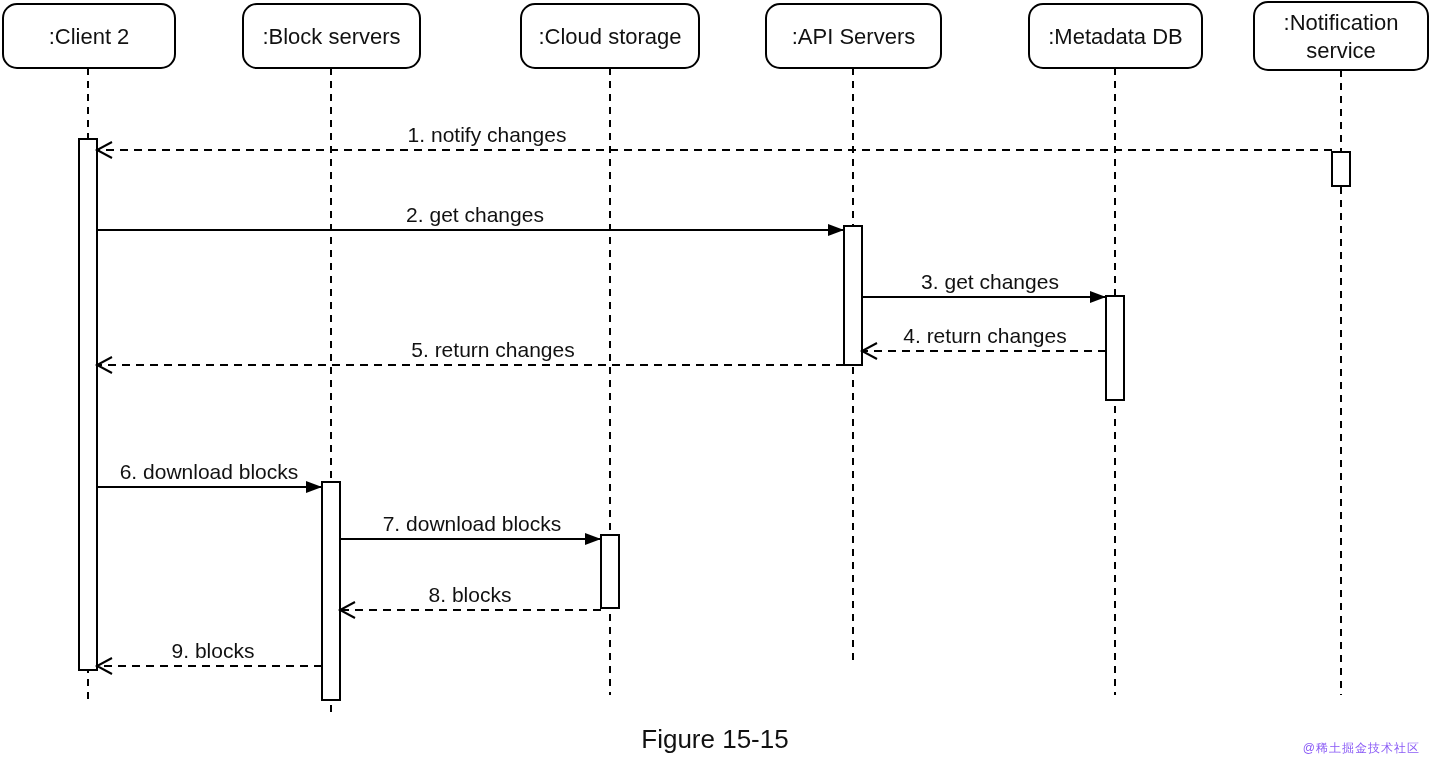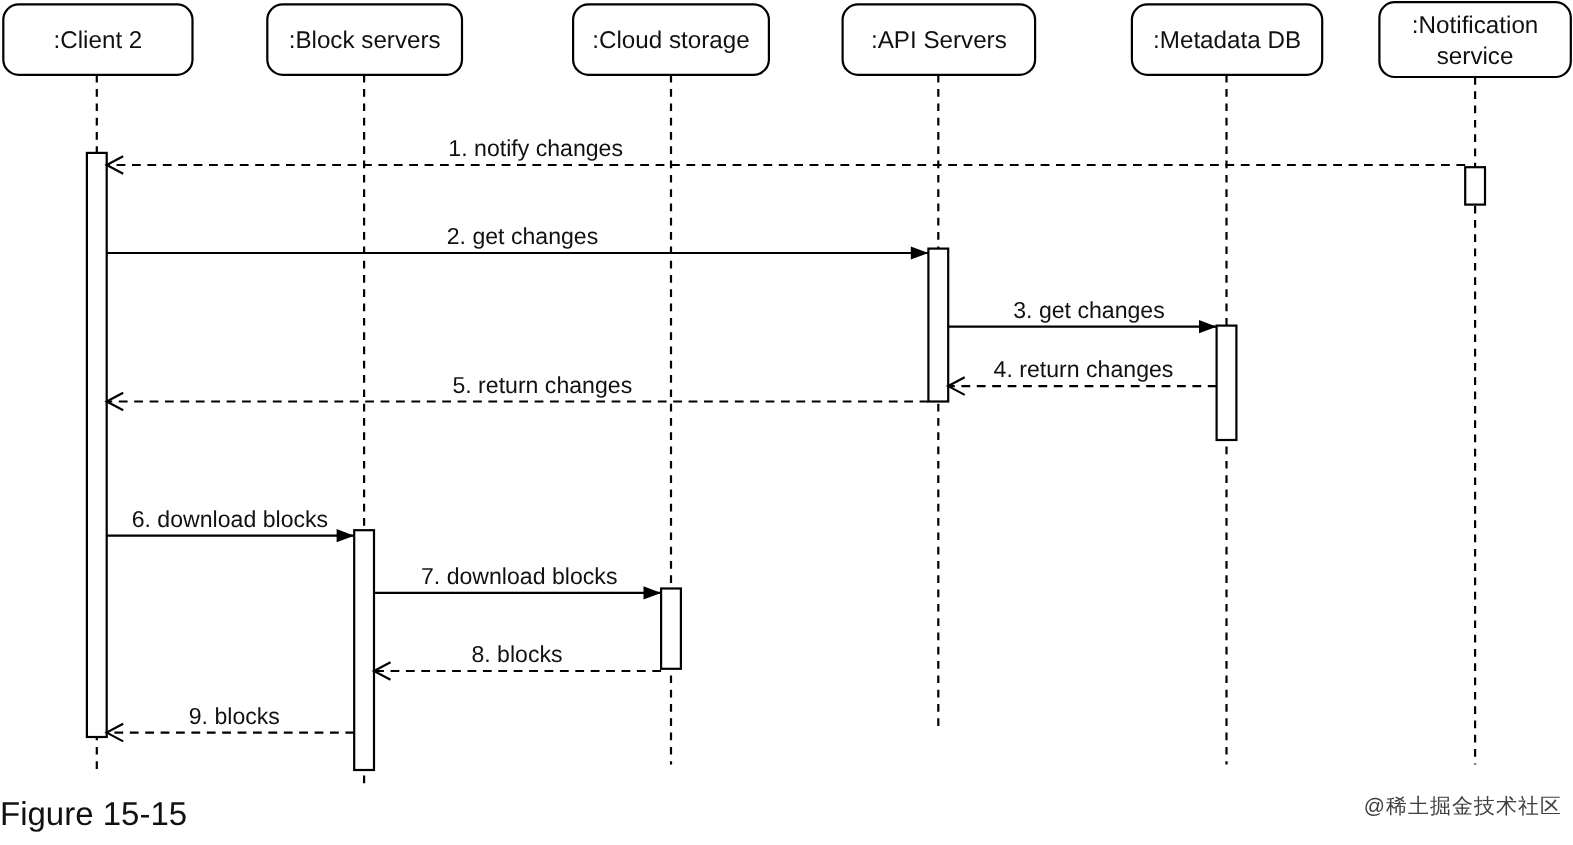--- a/index.html
+++ b/index.html
@@ -24,7 +24,8 @@
     left: 0;
     right: 0;
     top: 724px;
-    font-size: 30px;
+    text-align: center;
+    font-size: 26px;
     color: #111111;
   }
   .watermark {

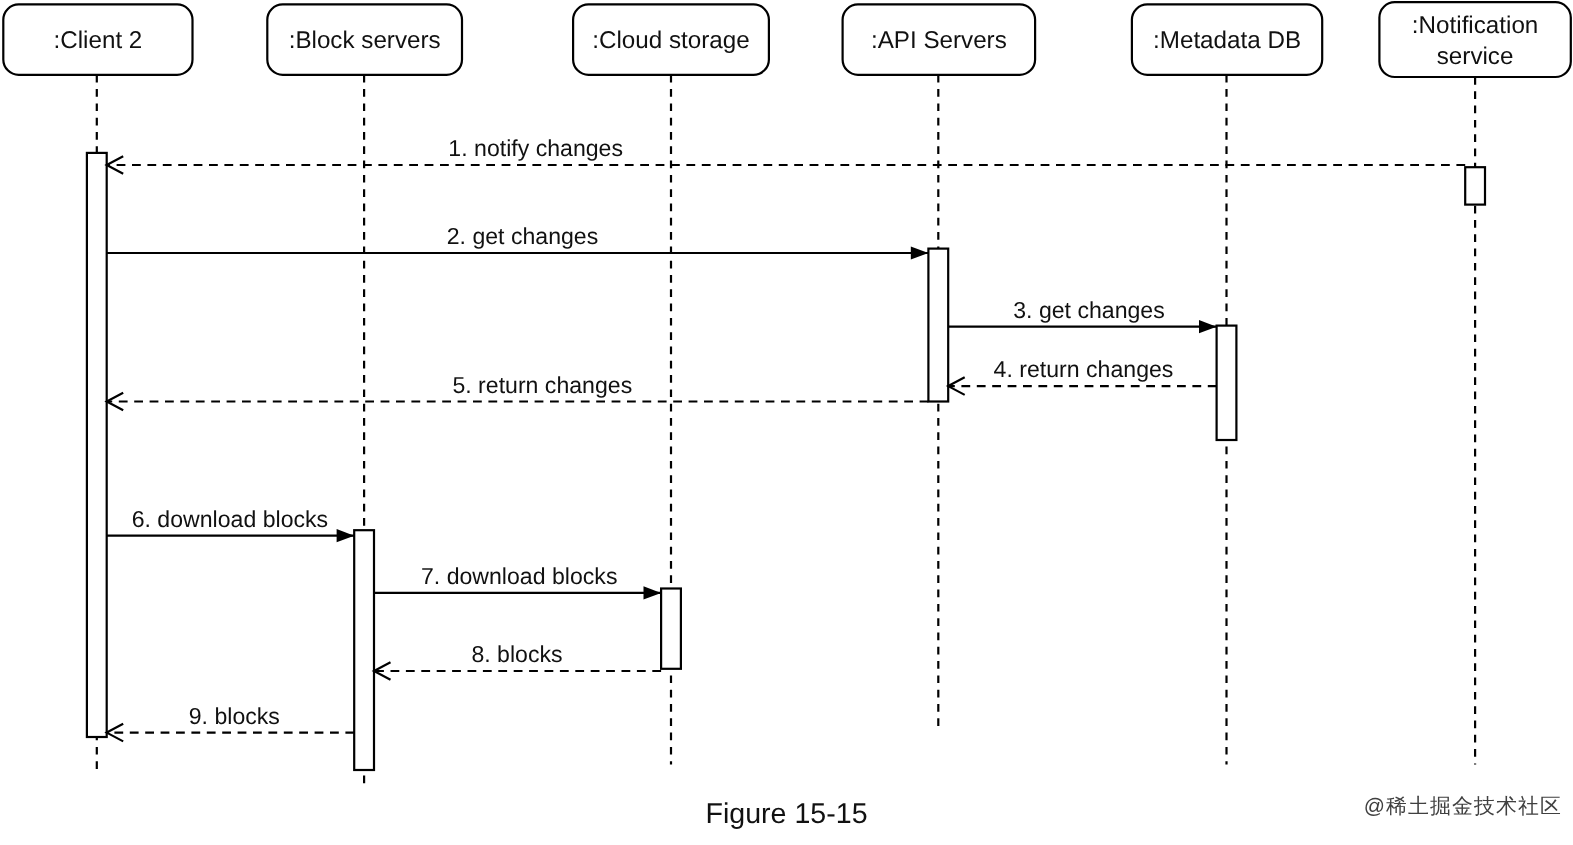--- a/index.html
+++ b/index.html
@@ -31,10 +31,10 @@
   .watermark {
     position: absolute;
     right: 10px;
-    top: 720px;
-    font-size: 19px;
+    top: 740px;
+    font-size: 12px;
     letter-spacing: 1px;
-    color: #404040;
+    color: #8b5cf6;
   }
 </style>
 </head>

